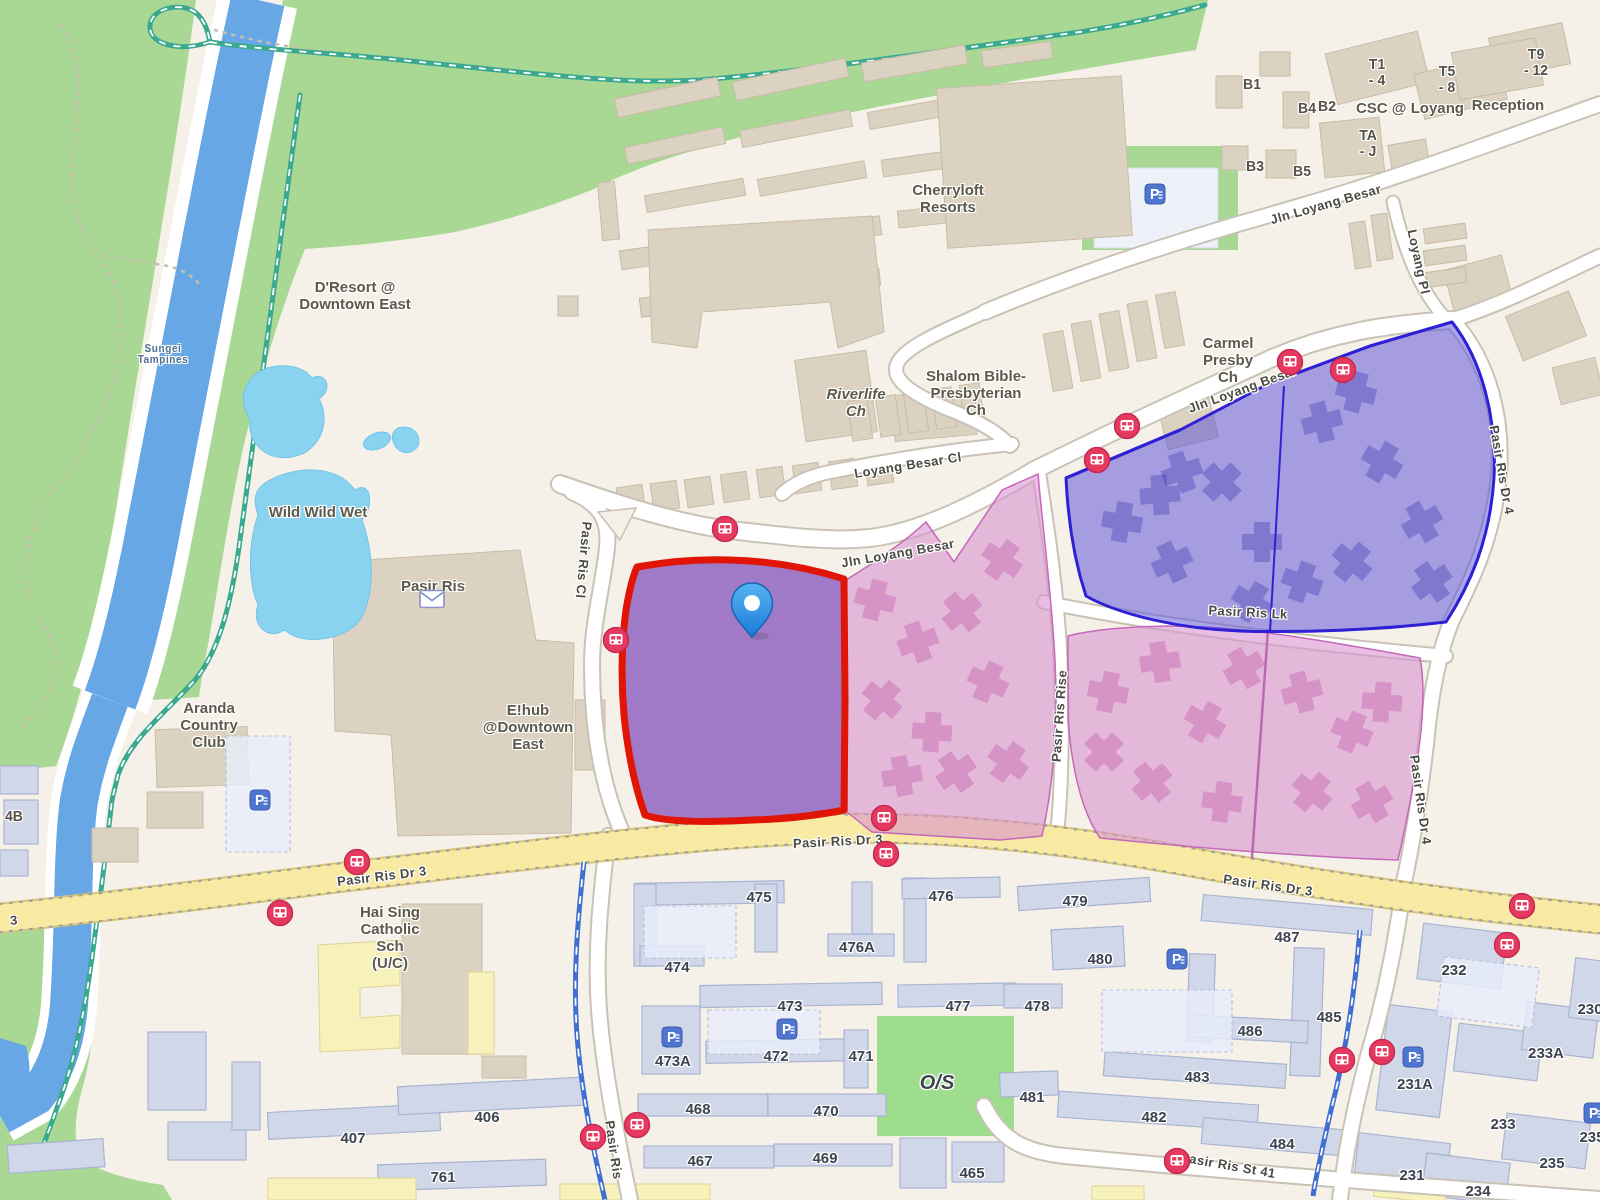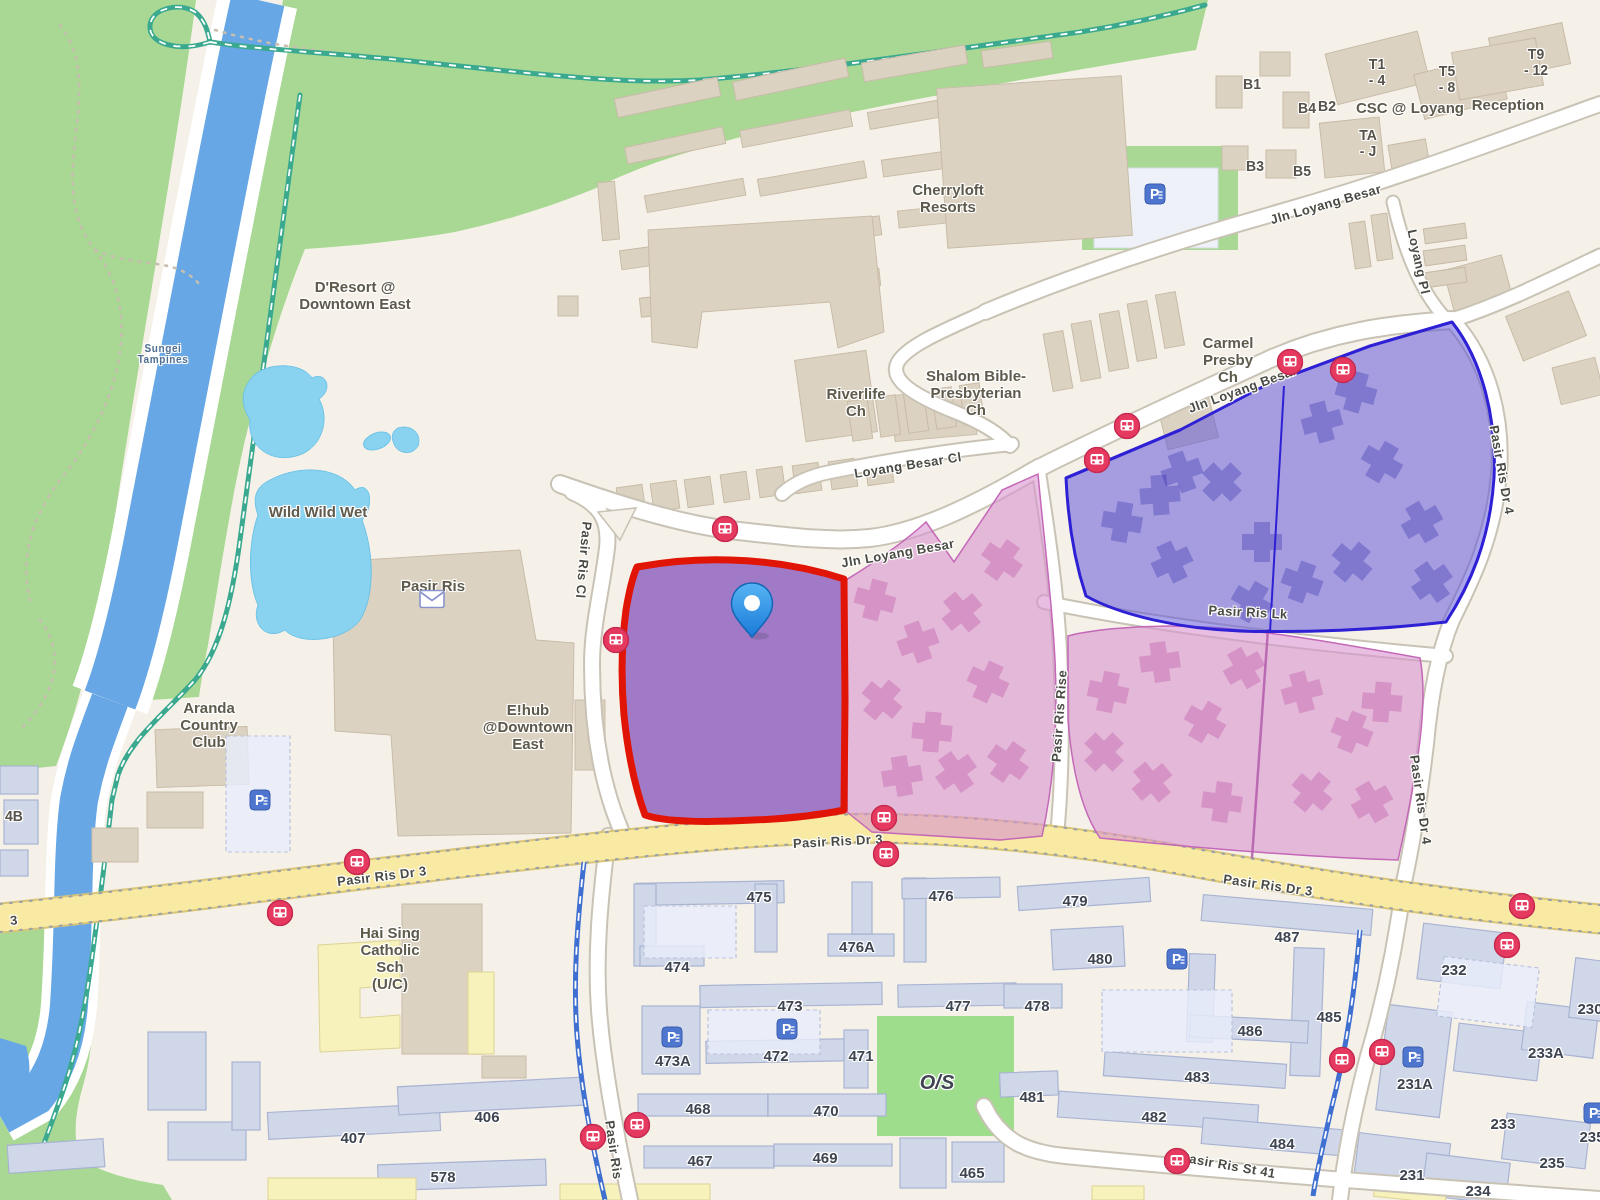--- a/index.html
+++ b/index.html
@@ -332,7 +332,7 @@
 Catholic
 Sch
 (U/C)</div>
-      <div class="lbl poi" style="left: 856px; top: 403px; transform: translate(-50%, -50%) rotate(0deg);">Riverlife
+      <div class="lbl poi" style="left: 856px; top: 403px; transform: translate(-50%, -50%) rotate(0deg); font-style: italic;">Riverlife
 Ch</div>
       <div class="lbl poi" style="left: 976px; top: 393px; transform: translate(-50%, -50%) rotate(0deg);">Shalom Bible-
 Presbyterian

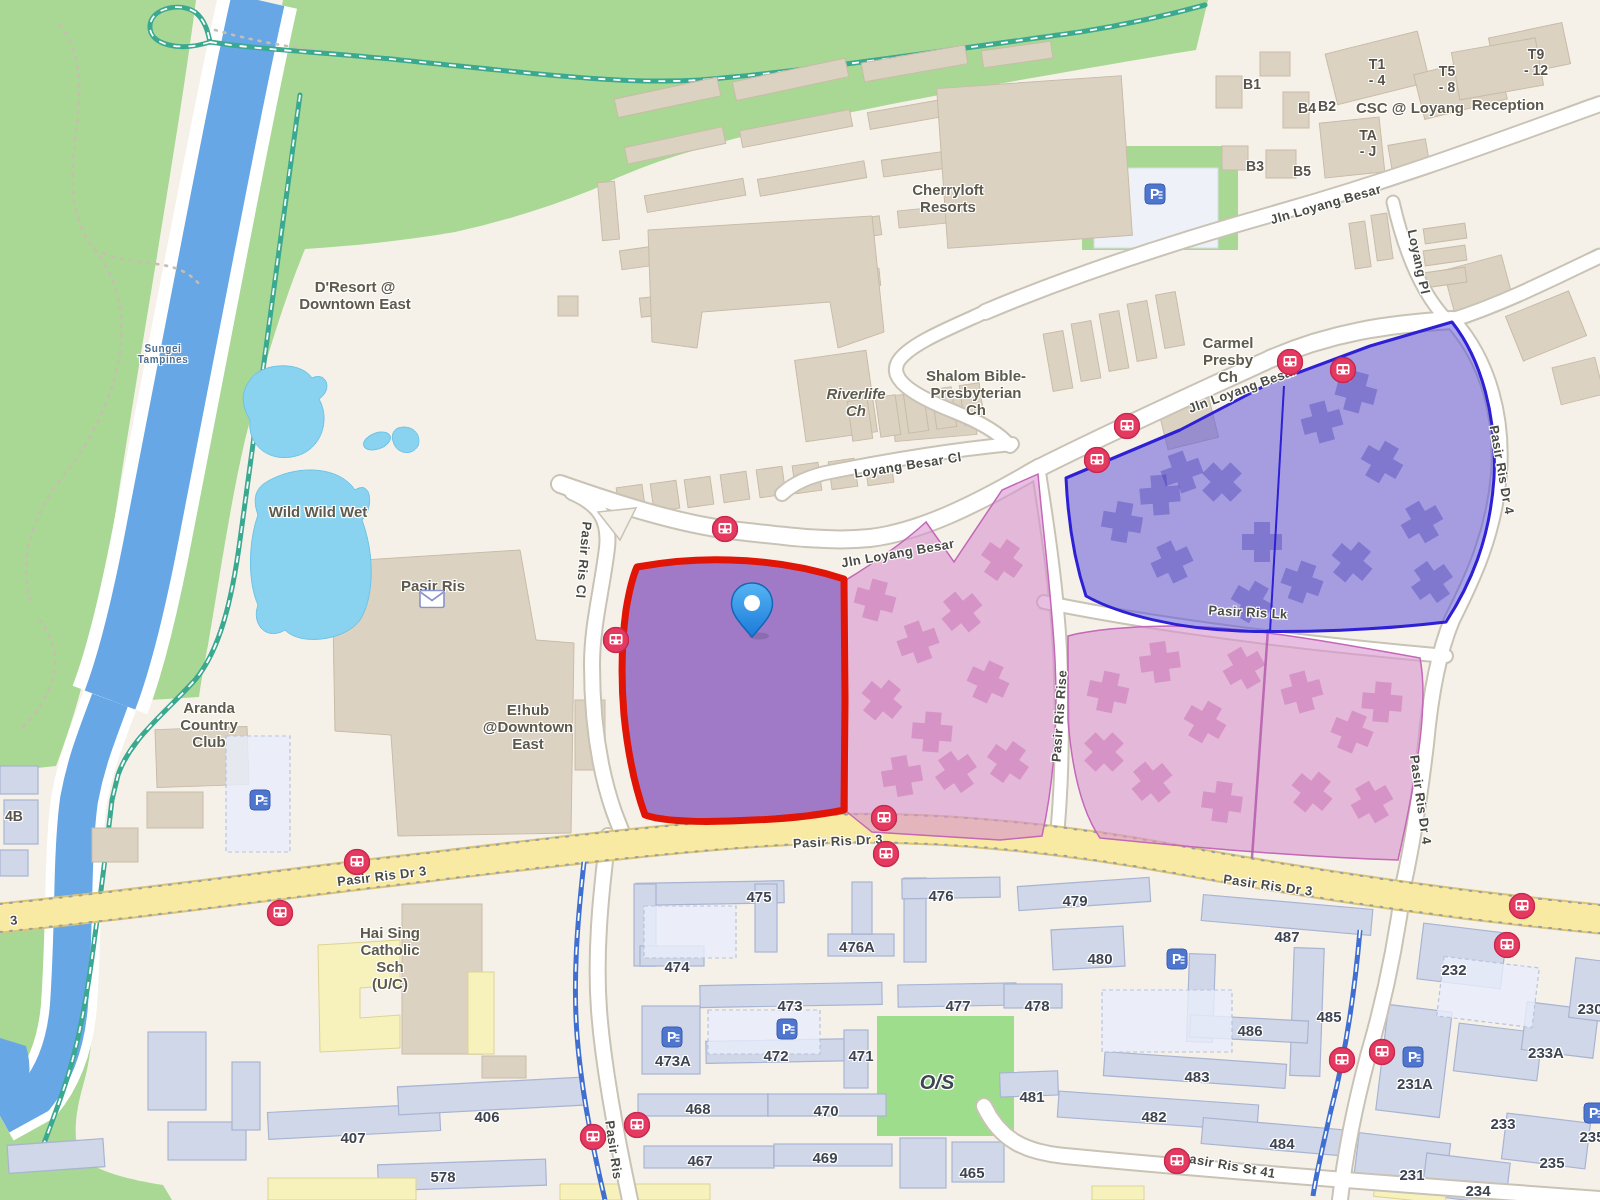--- a/index.html
+++ b/index.html
@@ -328,7 +328,7 @@
       <div class="lbl poi" style="left: 528px; top: 727px; transform: translate(-50%, -50%) rotate(0deg); text-align: center;">E!hub
 @Downtown
 East</div>
-      <div class="lbl poi" style="left: 390px; top: 938px; transform: translate(-50%, -50%) rotate(0deg); margin-top: 21px;">Hai Sing
+      <div class="lbl poi" style="left: 390px; top: 938px; transform: translate(-50%, -50%) rotate(0deg);">Hai Sing
 Catholic
 Sch
 (U/C)</div>

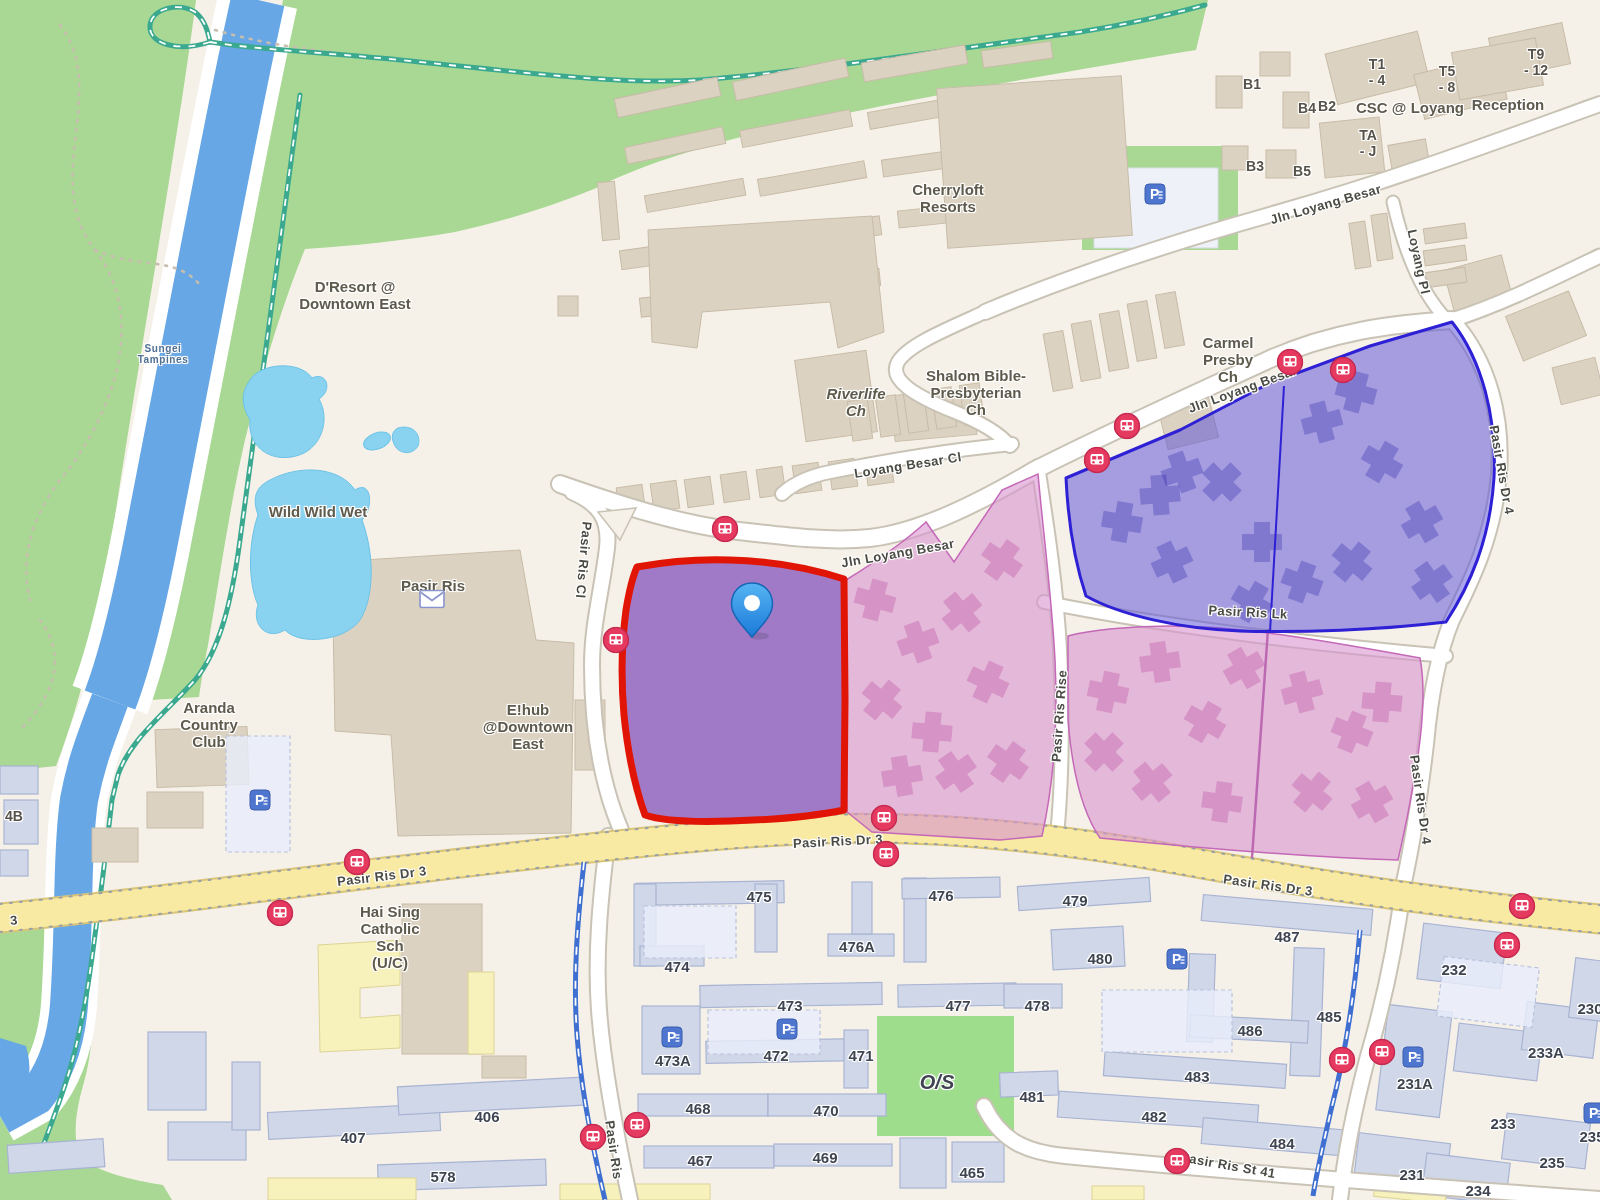--- a/index.html
+++ b/index.html
@@ -376,7 +376,7 @@
       <div class="lbl road" style="left: 613px; top: 1150px; transform: translate(-50%, -50%) rotate(82deg);">Pasir Ris</div>
       <div class="lbl block" style="left: 487px; top: 1117px; transform: translate(-50%, -50%) rotate(0deg);">406</div>
       <div class="lbl block" style="left: 353px; top: 1138px; transform: translate(-50%, -50%) rotate(0deg);">407</div>
-      <div class="lbl block" style="left: 443px; top: 1177px; transform: translate(-50%, -50%) rotate(0deg);">578</div>
+      <div class="lbl block" style="left: 443px; top: 1177px; transform: translate(-50%, -50%) rotate(0deg);">761</div>
       <div class="lbl block" style="left: 677px; top: 967px; transform: translate(-50%, -50%) rotate(0deg);">474</div>
       <div class="lbl block" style="left: 759px; top: 897px; transform: translate(-50%, -50%) rotate(0deg);">475</div>
       <div class="lbl block" style="left: 941px; top: 896px; transform: translate(-50%, -50%) rotate(0deg);">476</div>

